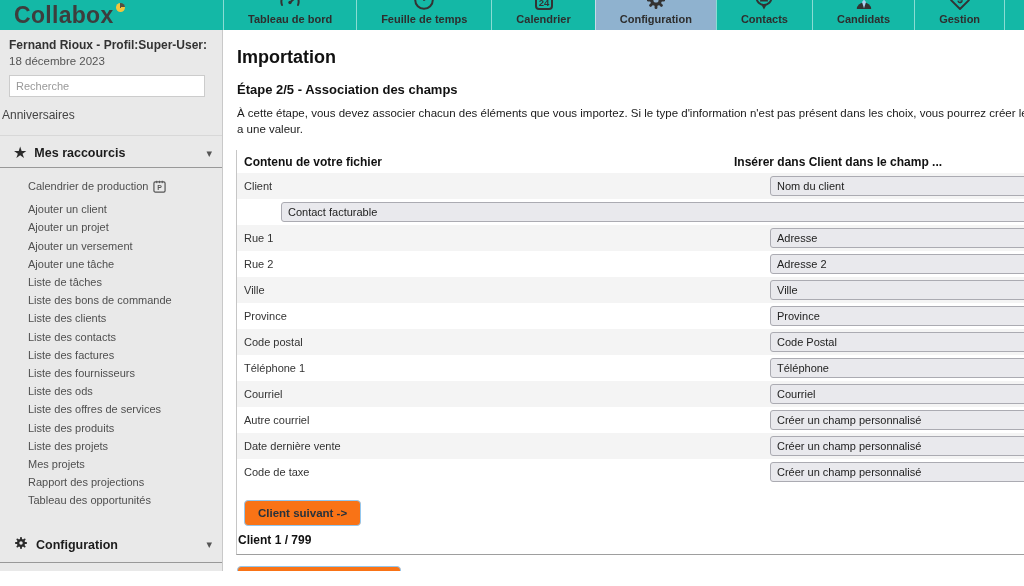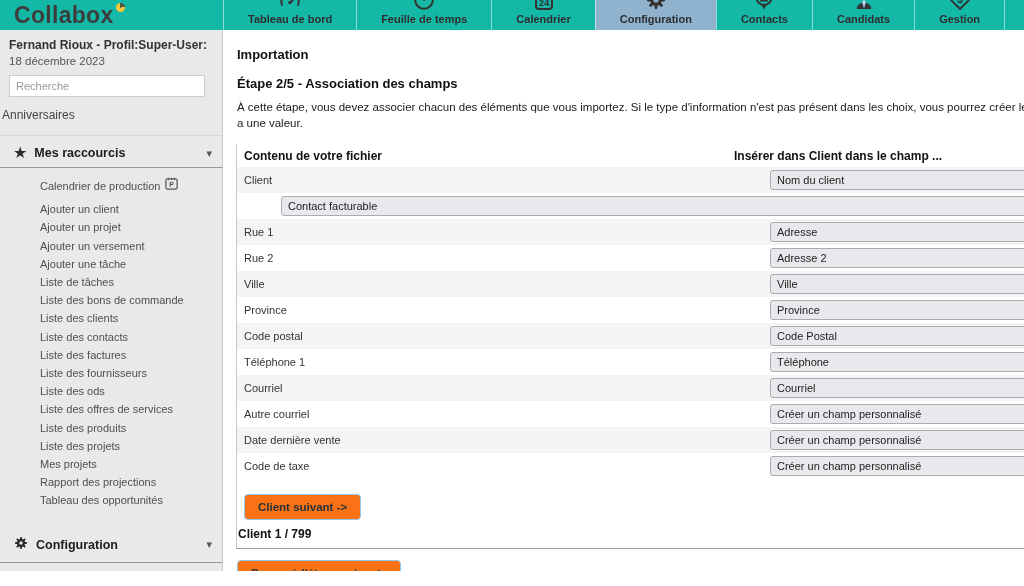--- a/index.html
+++ b/index.html
@@ -48,7 +48,7 @@
   .config-list .side-item { line-height:19.5px; font-size:11.5px; }
 
   
-  .page-title { font-size:13px; font-weight:bold; color:#111; margin:4px 0 0 1px; }
+  .page-title { font-size:18px; font-weight:bold; color:#111; margin:4px 0 0 1px; }
   .step-title { font-size:13px; font-weight:bold; color:#111; margin:14px 0 0 1px; }
   .desc { font-size:11.5px; color:#1a1a1a; margin:8px 0 0 1px; line-height:1.4; }
   .desc .line { display:block; white-space:nowrap; overflow:hidden; }

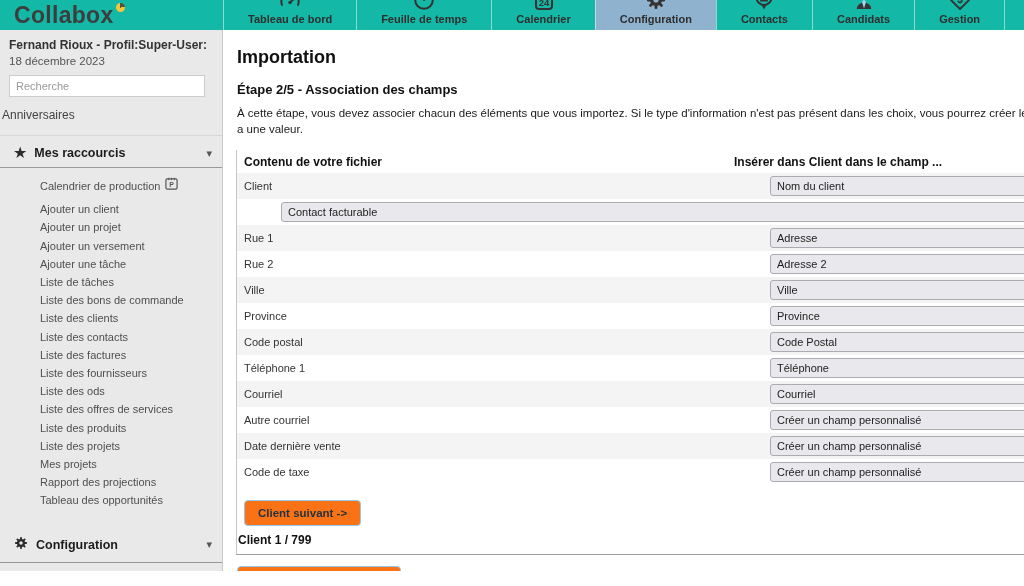--- a/index.html
+++ b/index.html
@@ -41,7 +41,7 @@
   .star-glyph { font-size:16px; color:#2b2b2b; line-height:14px; }
   .side-list { padding:9px 0 0 28px; }
   .side-item { font-size:11px; color:#4f4f4f; line-height:18.2px; cursor:pointer;
-    white-space:nowrap; display:flex; gap:5px;margin-left:12px; }
+    white-space:nowrap; display:flex; align-items:center; gap:5px; }
   .side-item.first { margin-bottom:5px; }
   .config-section { margin-top:15px; }
   .config-list { padding-top:7px; }

